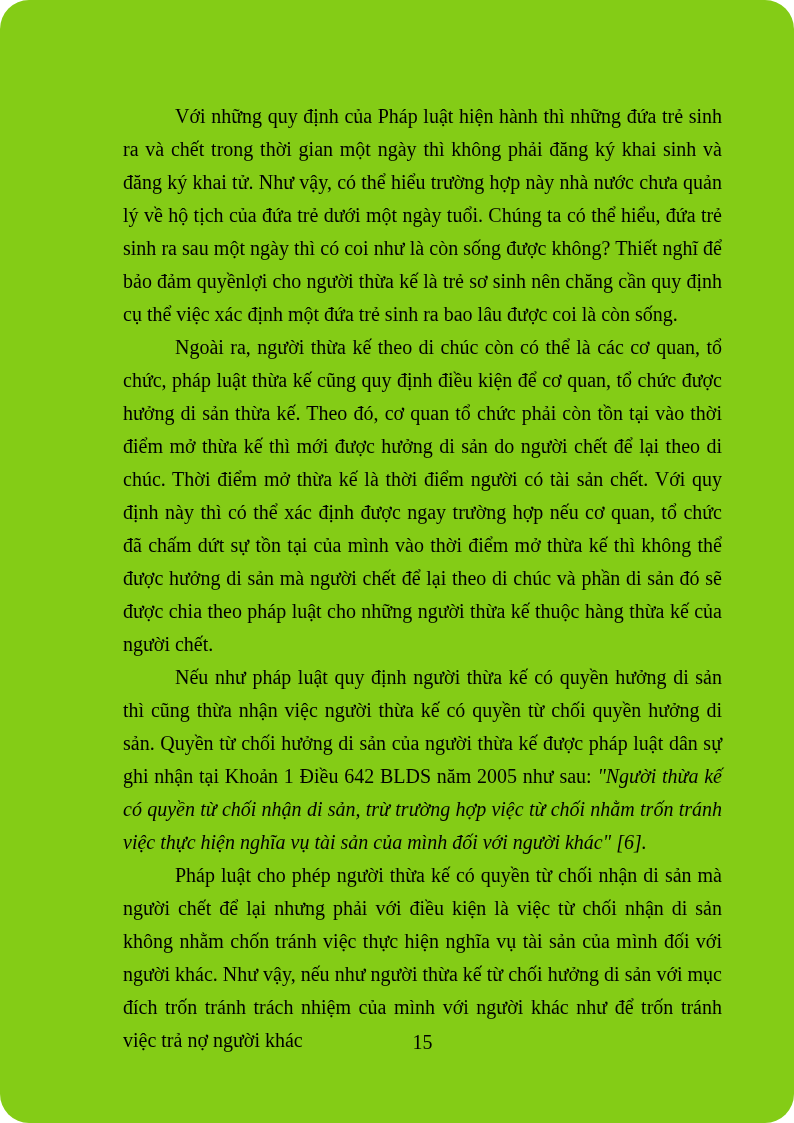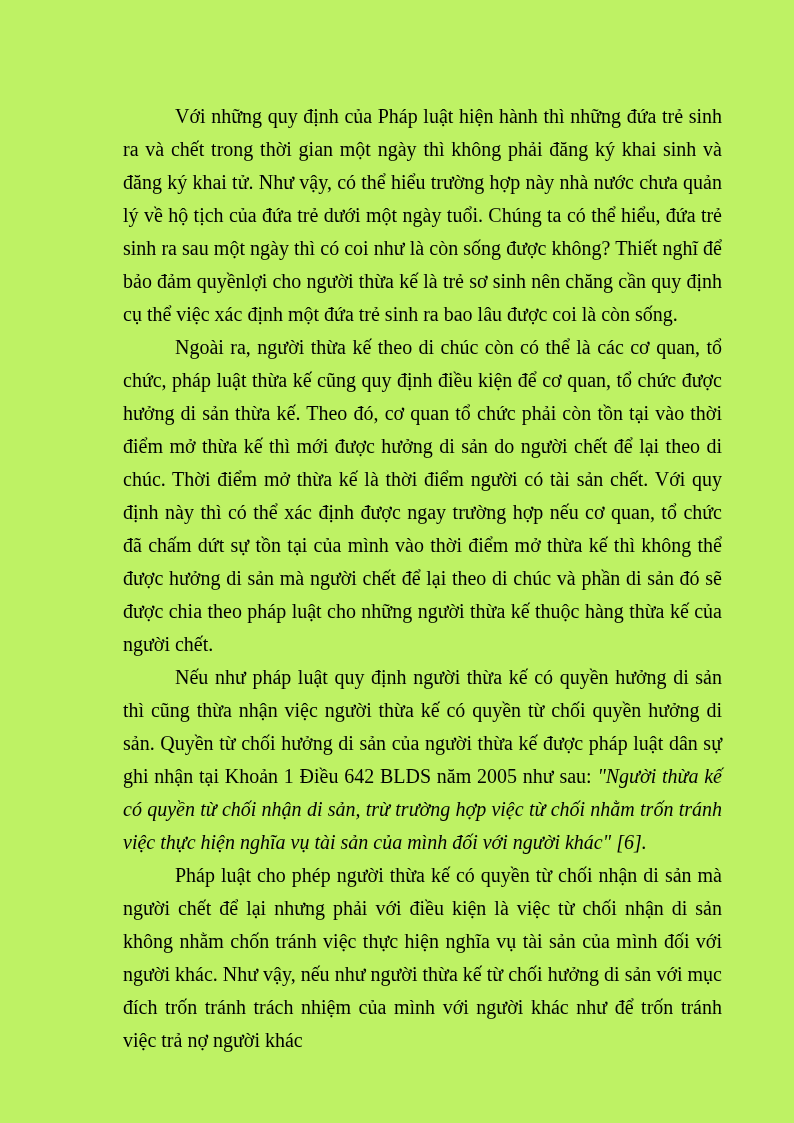--- a/index.html
+++ b/index.html
@@ -11,10 +11,11 @@
     position: relative;
     width: 794px;
     height: 1123px;
-    background: #bef264;
+    background: #84cc16;
     overflow: hidden;
     font-family: "Liberation Serif", "DejaVu Serif", serif;
     color: #000000;
+    border-radius: 29px;
   }
   .doc-body {
     position: absolute;

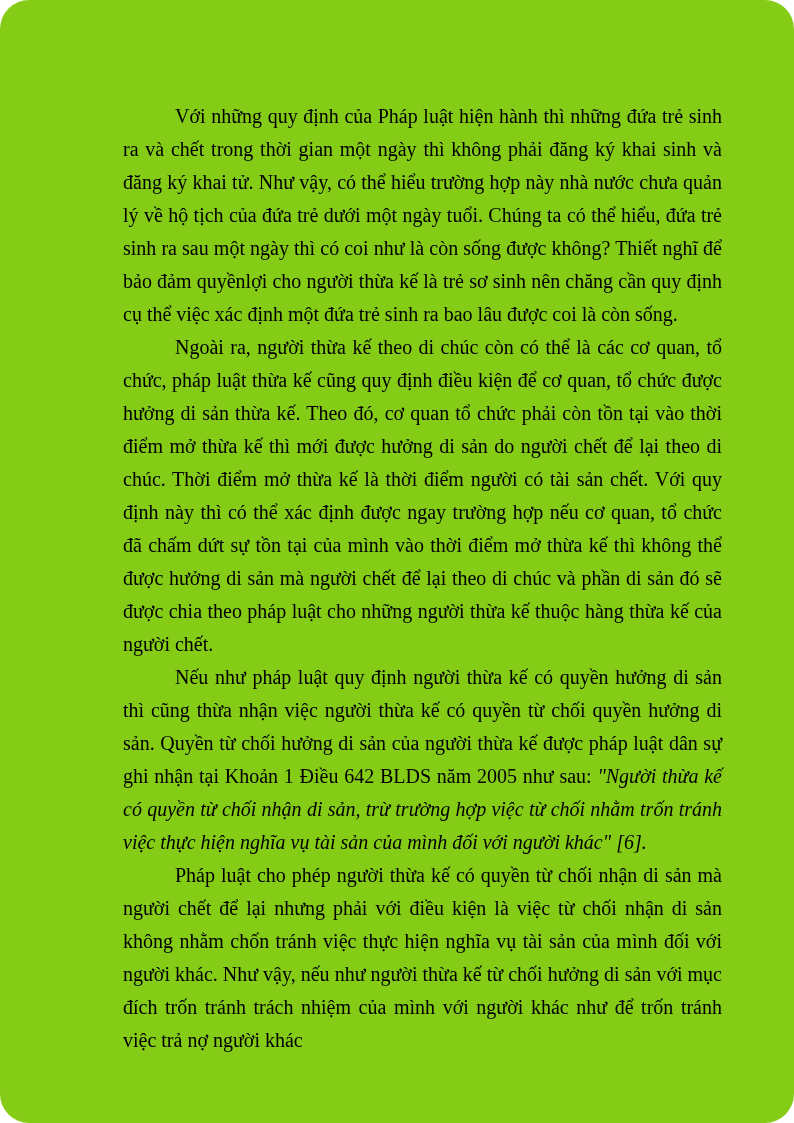--- a/index.html
+++ b/index.html
@@ -55,6 +55,7 @@
       <p><span>Nếu như pháp luật quy định người thừa kế có quyền hưởng di sản thì cũng thừa nhận việc người thừa kế có quyền từ chối quyền hưởng di sản. Quyền từ chối hưởng di sản của người thừa kế được pháp luật dân sự ghi nhận tại Khoản 1 Điều 642 BLDS năm 2005 như sau: </span><i>"Người thừa kế có quyền từ chối nhận di sản, trừ trường hợp việc từ chối nhằm trốn tránh việc thực hiện nghĩa vụ tài sản của mình đối với người khác" [6].</i></p>
       <p><span>Pháp luật cho phép người thừa kế có quyền từ chối nhận di sản mà người chết để lại nhưng phải với điều kiện là việc từ chối nhận di sản không nhằm chốn tránh việc thực hiện nghĩa vụ tài sản của mình đối với người khác. Như vậy, nếu như người thừa kế từ chối hưởng di sản với mục đích trốn tránh trách nhiệm của mình với người khác như để trốn tránh việc trả nợ người khác</span></p>
     </div>
+  <div class="page-number">15</div>
 </div>
 
 </body></html>

